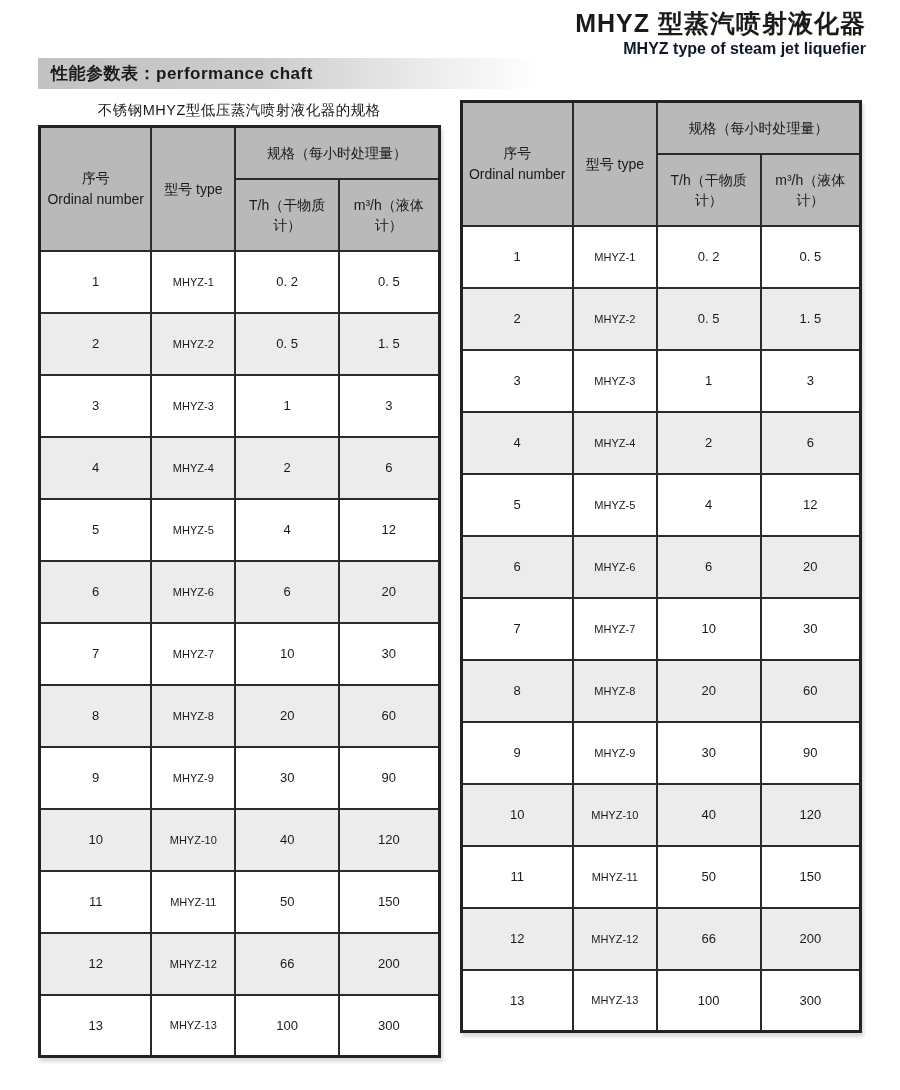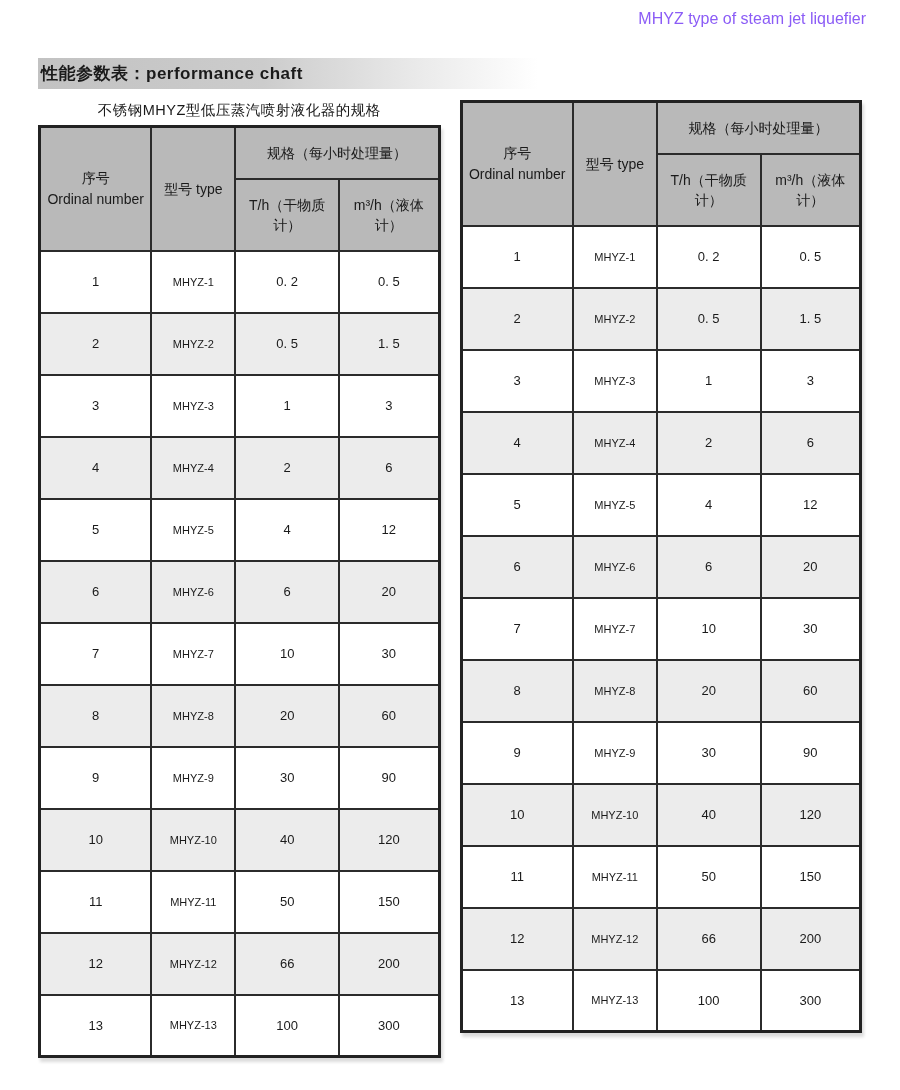--- a/index.html
+++ b/index.html
@@ -101,6 +101,7 @@
 <body>
 
 <div class="title-block">
+  <div class="title-cn">MHYZ 型蒸汽喷射液化器</div>
   <div class="title-en">MHYZ type of steam jet liquefier</div>
 </div>
 

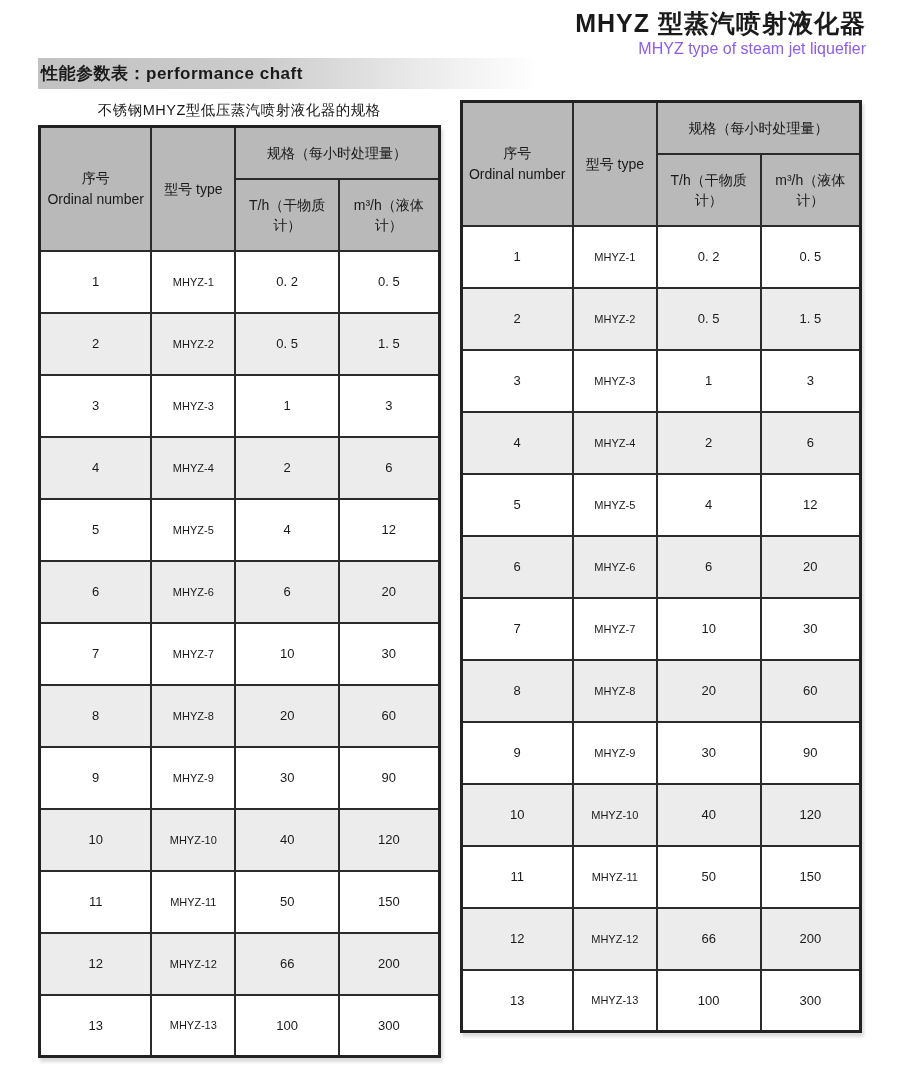--- a/index.html
+++ b/index.html
@@ -26,9 +26,10 @@
   }
   .title-en {
     font-size: 16px;
-    color: #8b5cf6;
+    color: #0f172a;
     line-height: 1.2;
     margin-top: 1px;
+    font-weight: bold;
   }
 
   

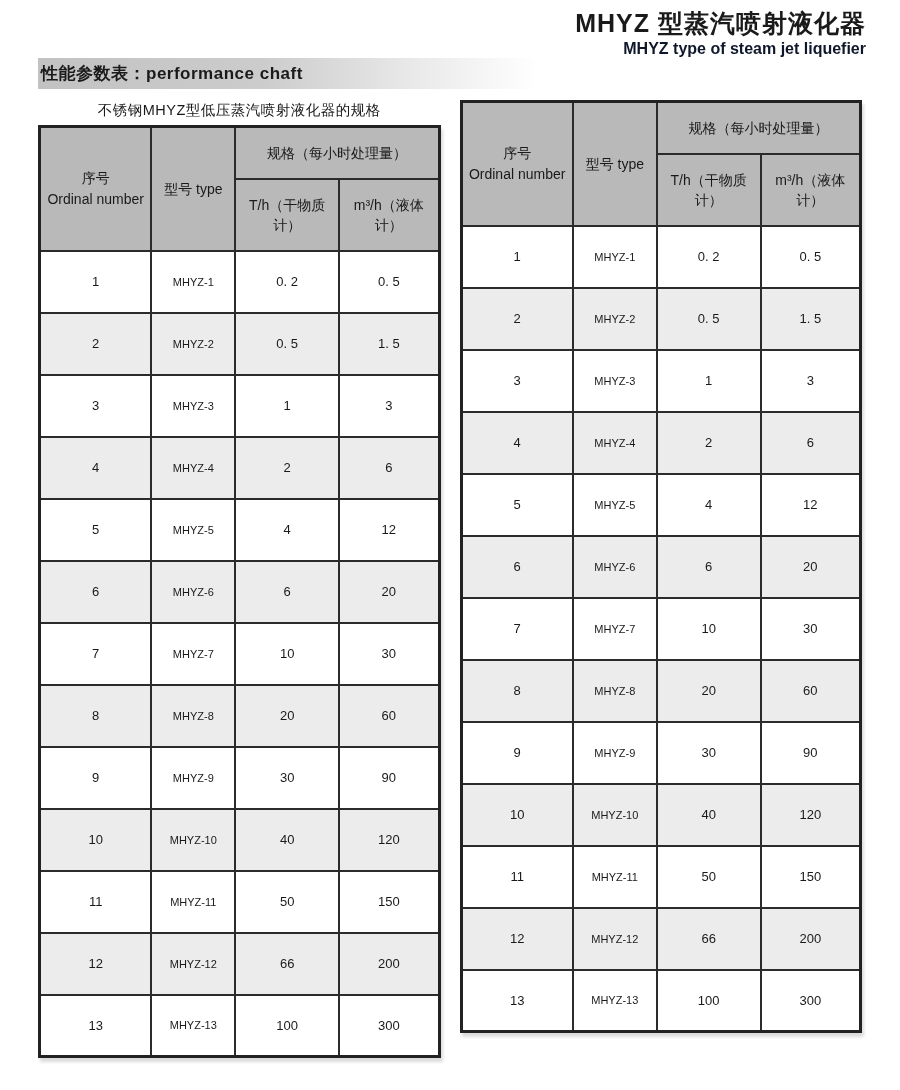--- a/index.html
+++ b/index.html
@@ -40,7 +40,7 @@
     background: linear-gradient(90deg, #c2c2c2 0%, #cccccc 45%, #e9e9e9 75%, #ffffff 100%);
     display: flex;
     align-items: center;
-    padding-left: 3px;
+    padding-left: 13px;
     font-size: 17px;
     font-weight: bold;
     letter-spacing: 0.5px;

